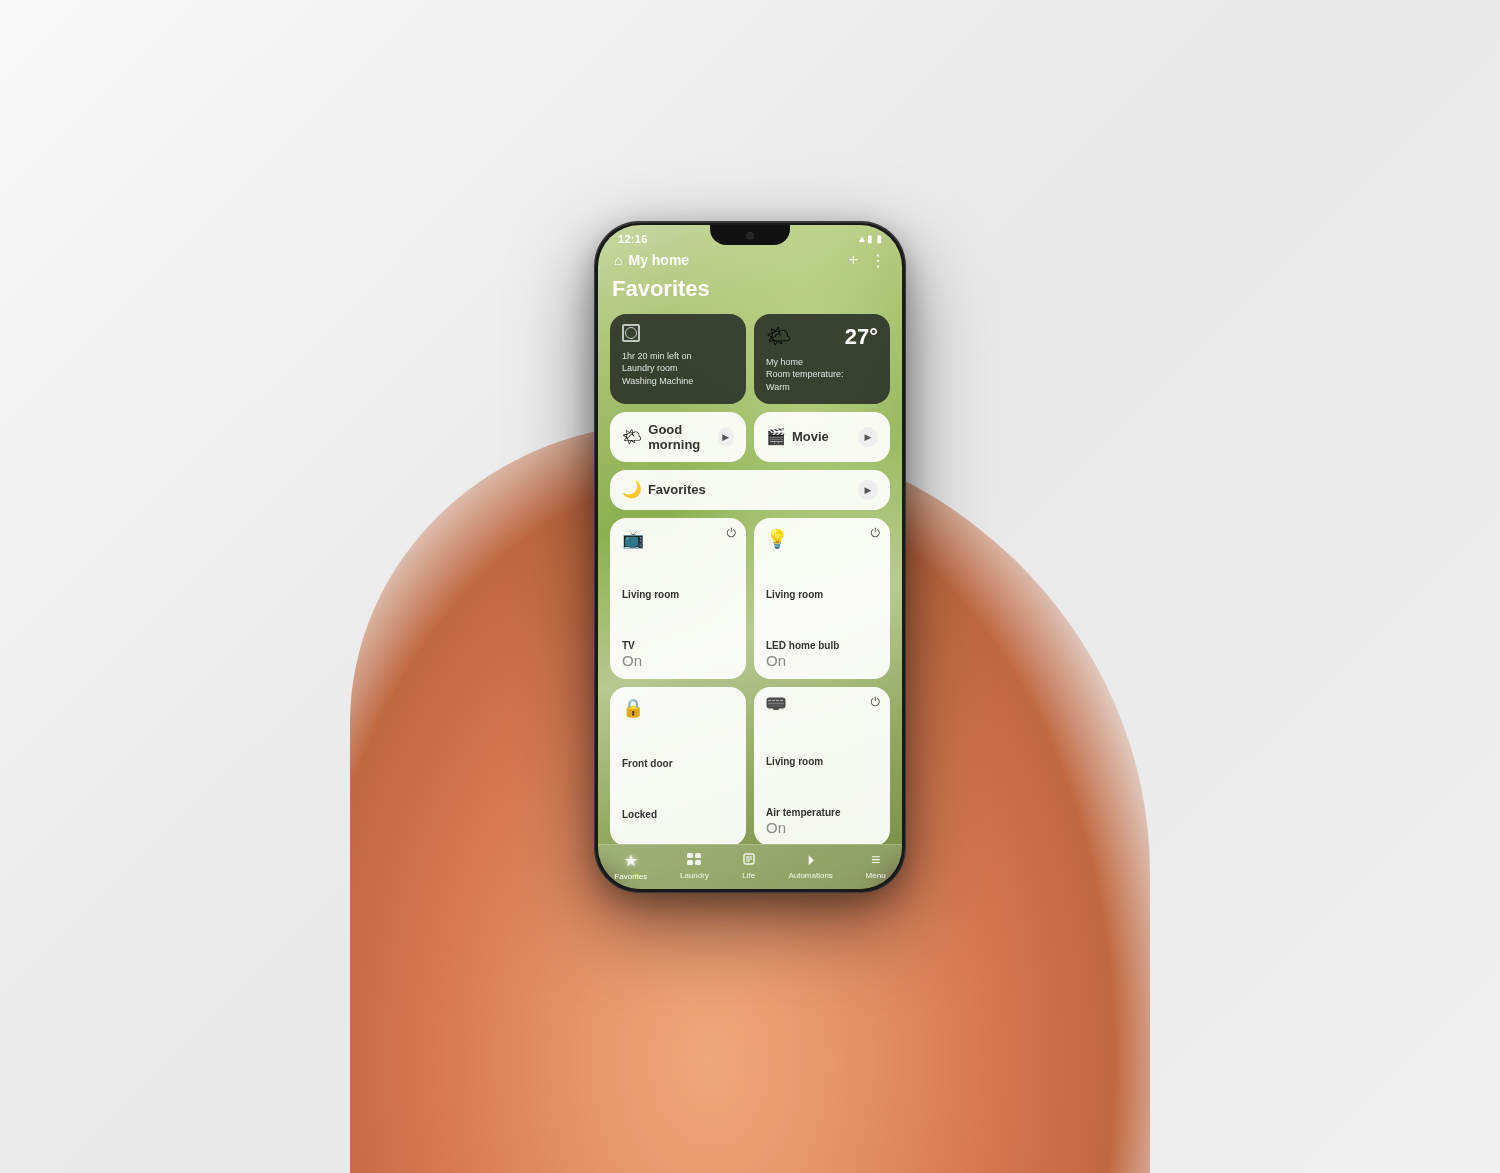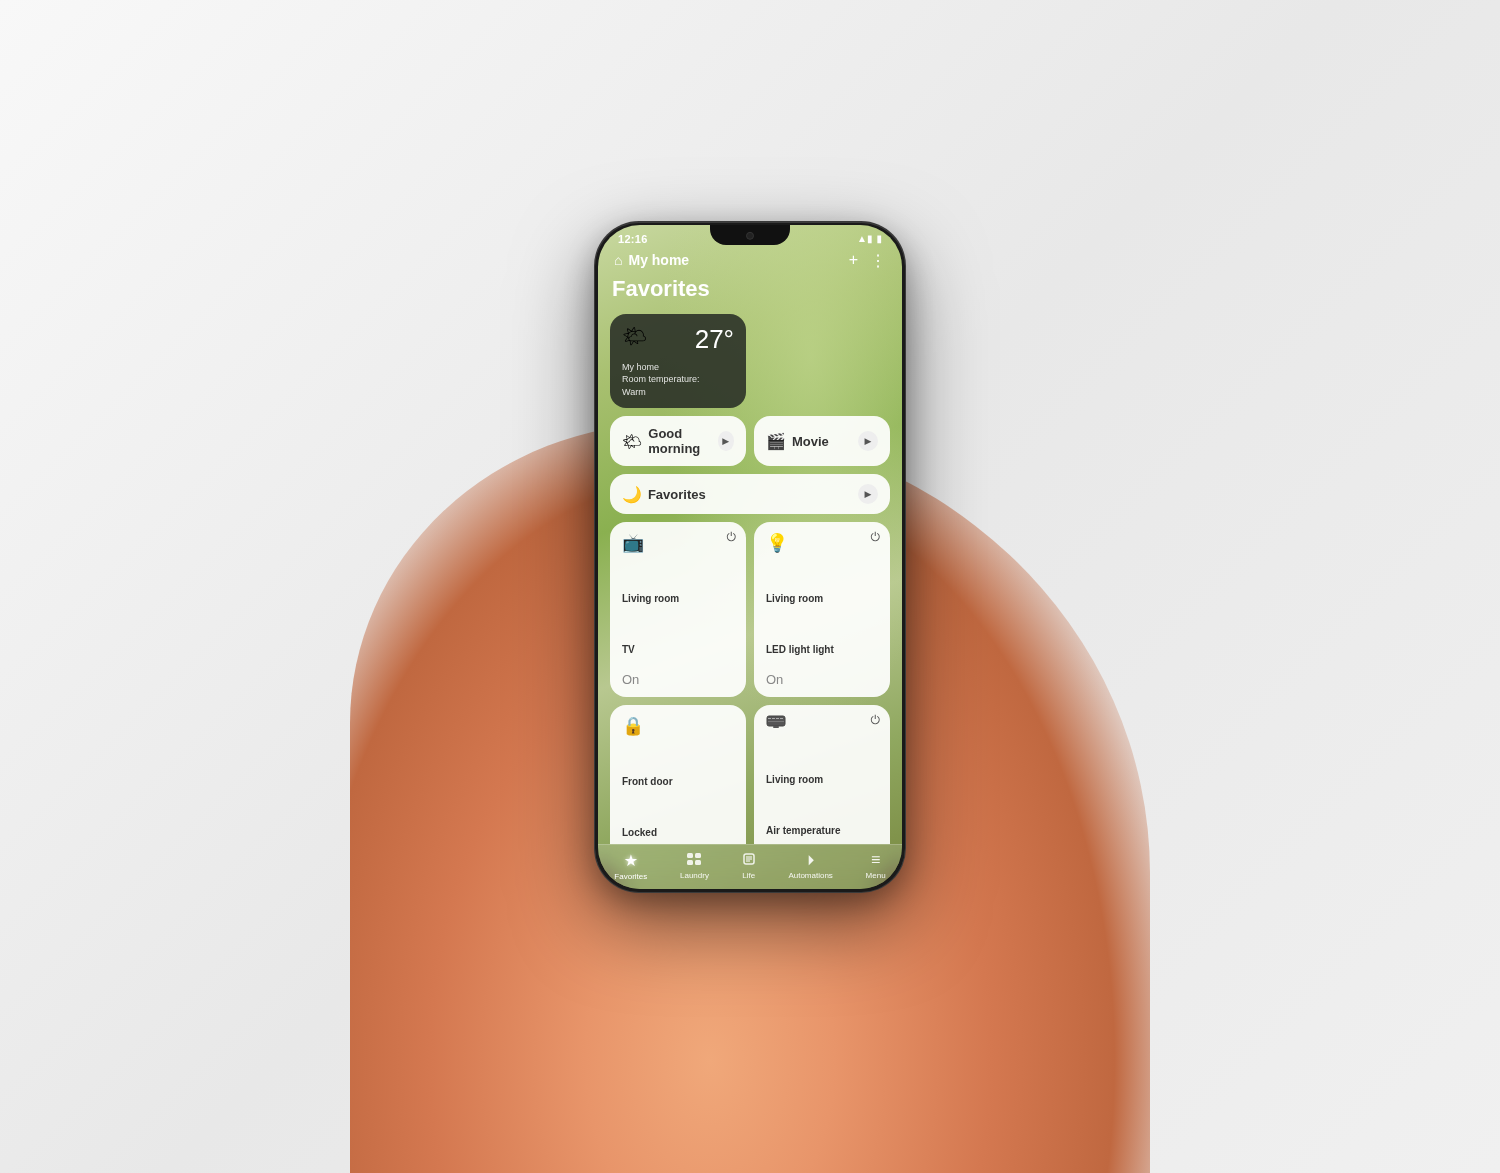--- a/index.html
+++ b/index.html
@@ -443,7 +443,7 @@
               <div class="weather-card">
                 <div style="display:flex; align-items:flex-start; justify-content:space-between;">
                   <span style="font-size:20px;">🌤</span>
-                  <span class="weather-temp" style="position:static; font-size:26px; font-weight:400; color:white;">27°</span>
+                  <span class="weather-temp" style="position:static; font-size:22px; font-weight:700; color:white;">27°</span>
                 </div>
                 <div class="card-label" style="color:rgba(255,255,255,0.85); font-size:9px; line-height:1.4; margin-top:6px;">
                   <span>My home</span><br>

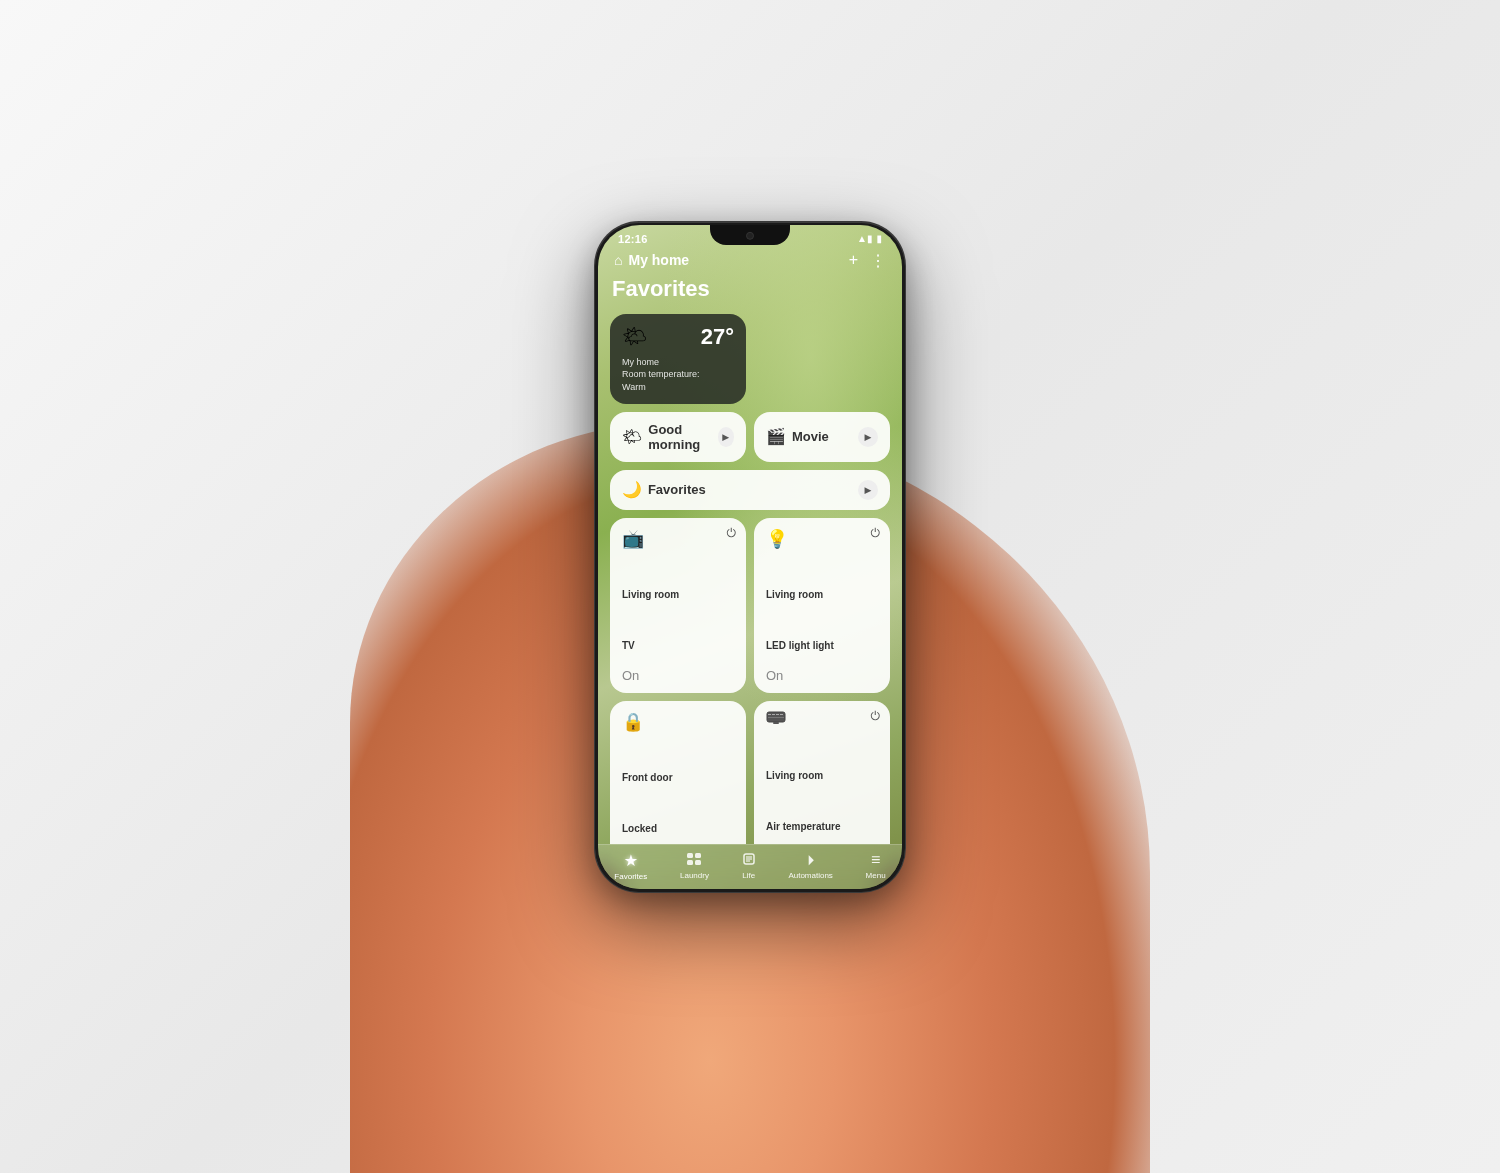--- a/index.html
+++ b/index.html
@@ -439,6 +439,14 @@
 
             <div class="top-cards">
 
+              <div class="washing-card">
+                <div class="washer-icon" style="margin-bottom:8px;"></div>
+                <div class="card-label" style="color:rgba(255,255,255,0.85); font-size:9px; line-height:1.4;">
+                  <span>1hr 20 min left on</span><br>
+                  <span>Laundry room</span><br>
+                  <span>Washing Machine</span>
+                </div>
+              </div>
 
               <div class="weather-card">
                 <div style="display:flex; align-items:flex-start; justify-content:space-between;">

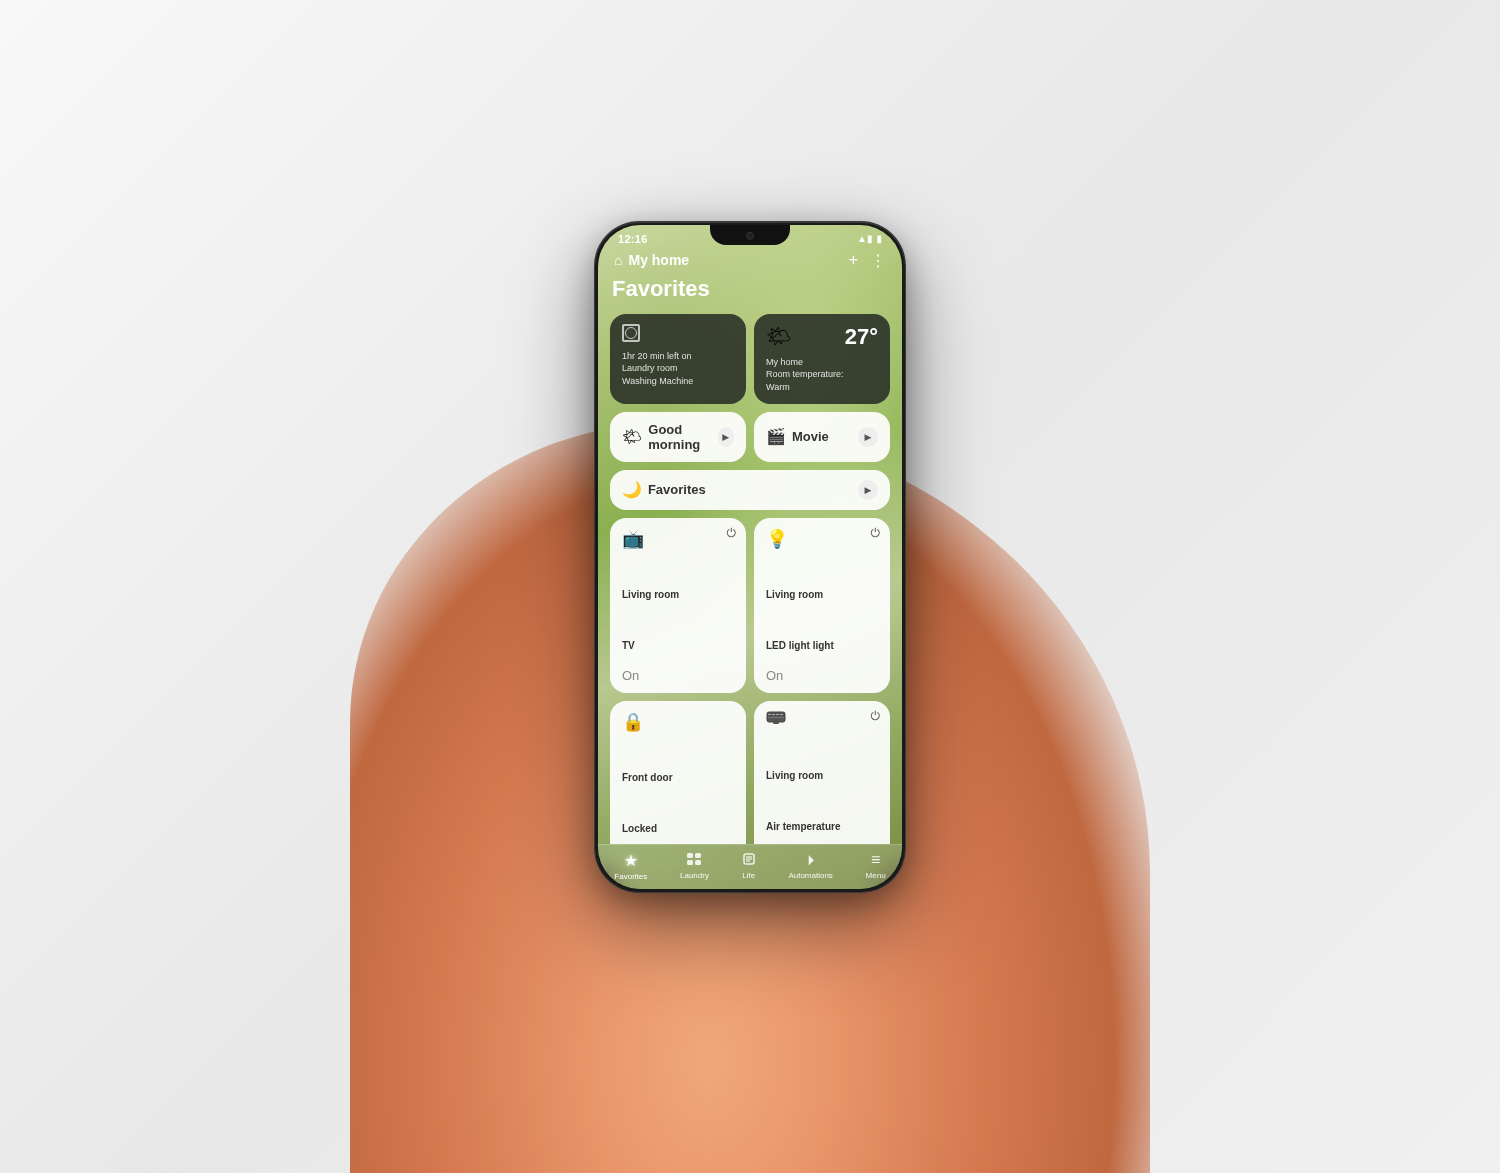--- a/index.html
+++ b/index.html
@@ -516,7 +516,7 @@
                 <span class="device-power">⏻</span>
                 <div class="device-icon">💡</div>
                 <div class="device-name">Living room</div>
-                <div class="device-name">LED light light</div>
+                <div class="device-name">LED home bulb</div>
                 <div class="device-status">On</div>
               </div>
 

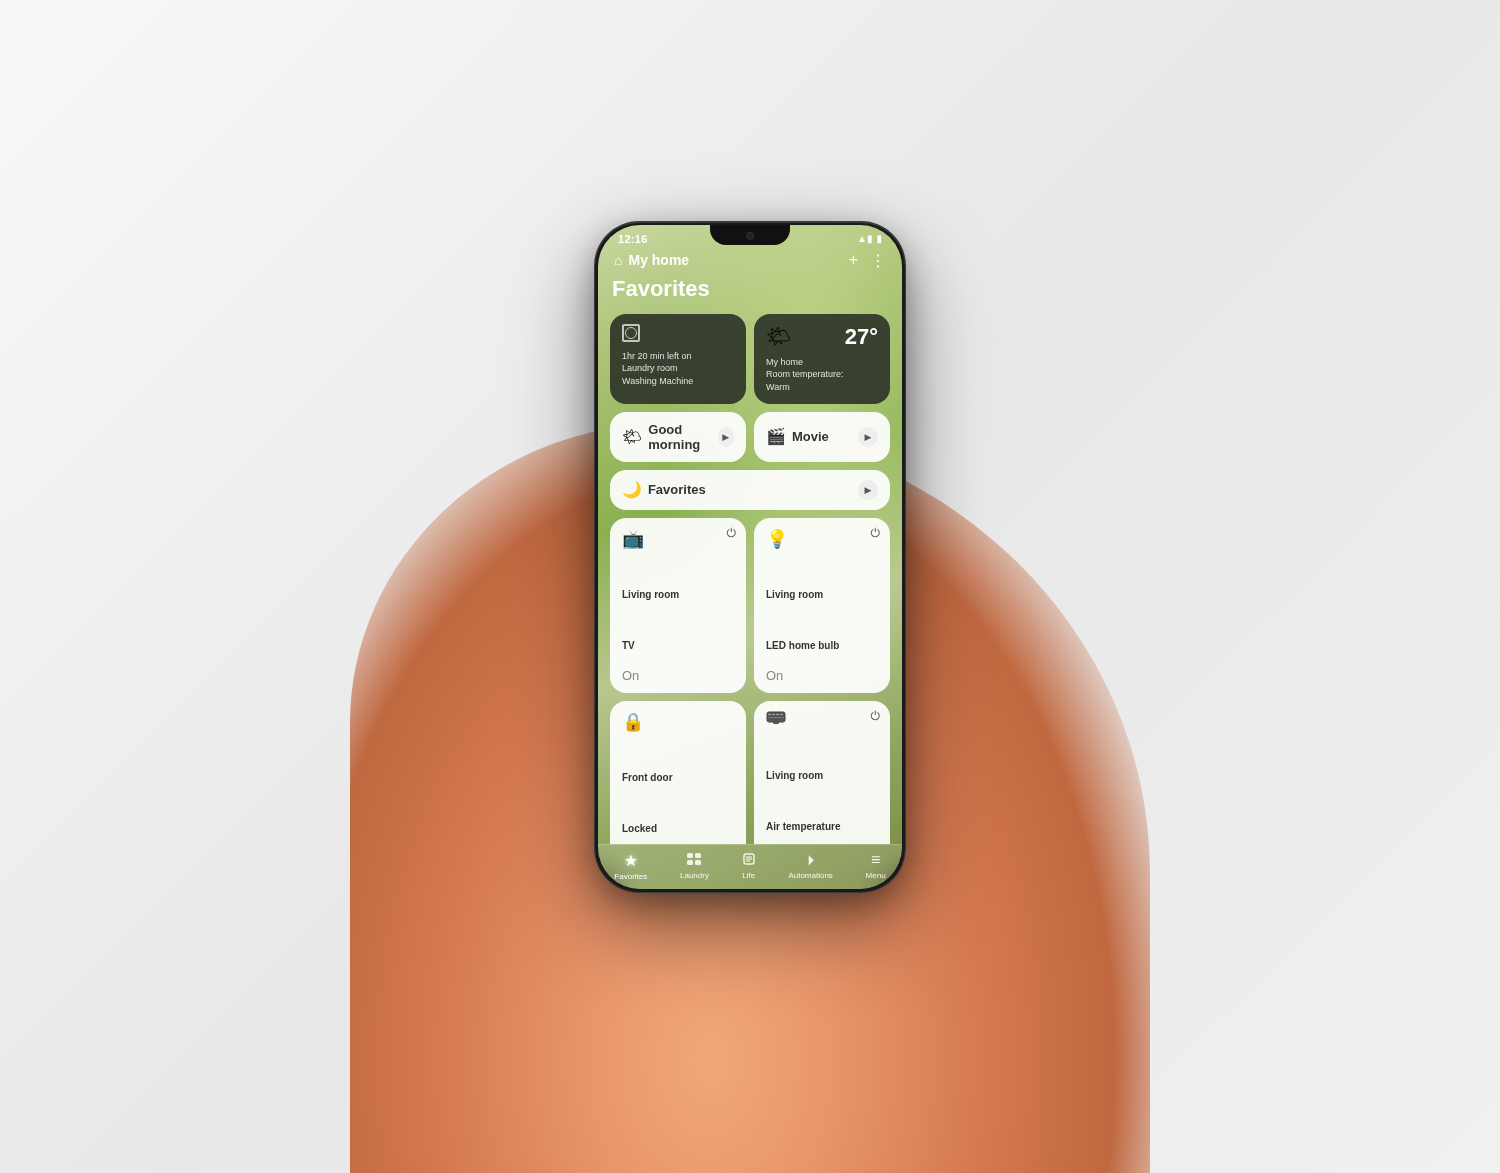--- a/index.html
+++ b/index.html
@@ -231,9 +231,9 @@
     }
 
     .device-status {
-      font-size: 13px;
+      font-size: 15px;
       color: #888;
-      margin-top: 16px;
+      margin-top: 0;
     }
 
     

